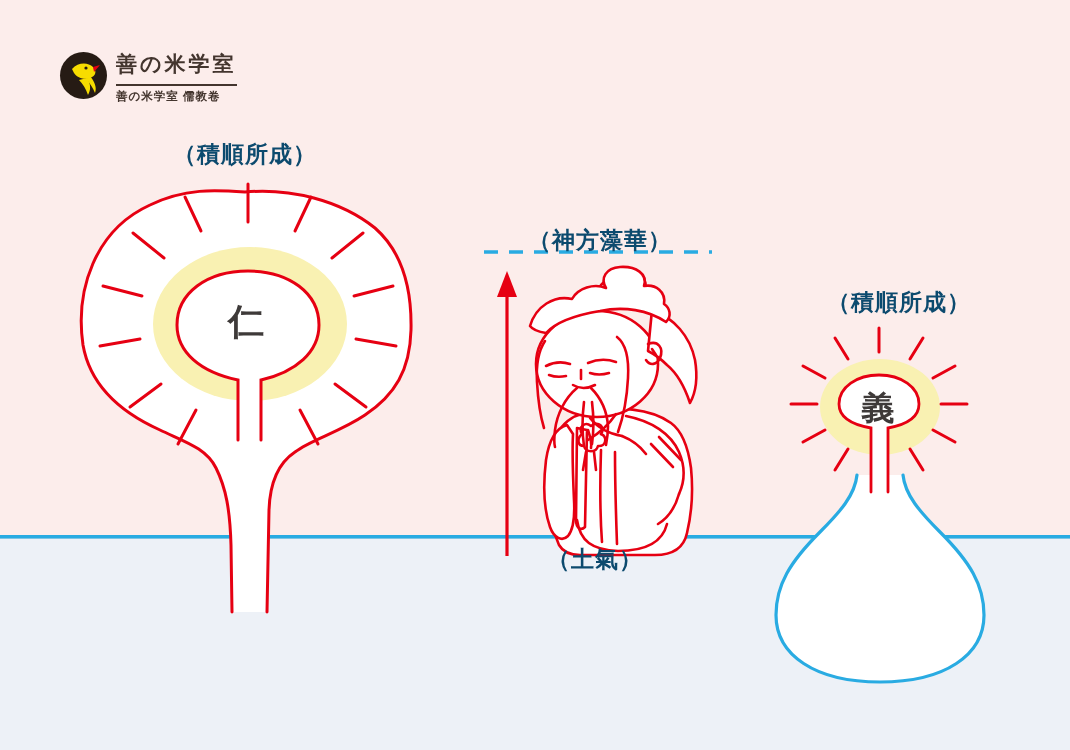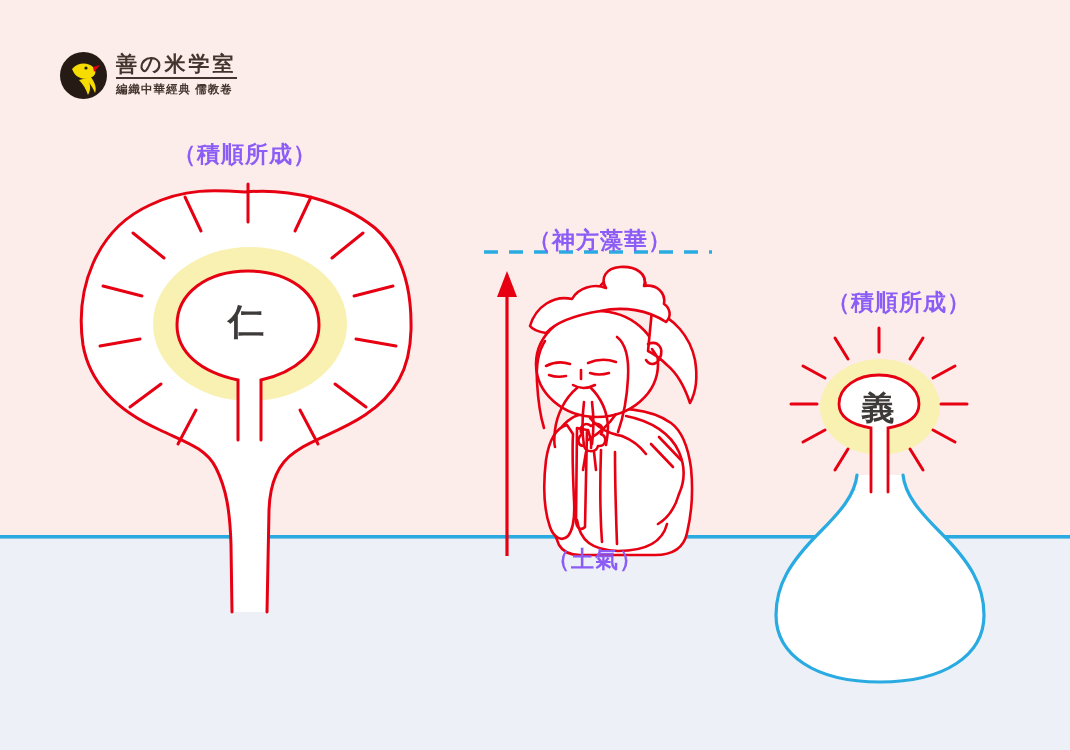--- a/index.html
+++ b/index.html
@@ -17,7 +17,7 @@
                display:flex;align-items:center;justify-content:center;flex:0 0 auto;}
   .logo-text{display:flex;flex-direction:column;}
   .logo-title{font-size:21px;font-weight:700;color:#43352e;letter-spacing:3px;
-              border-bottom:2px solid #43352e;padding-bottom:2px;line-height:1.1;}
+              border-bottom:2px solid #43352e;padding-bottom:9px;line-height:1.1;}
   .logo-sub{font-size:11.5px;font-weight:700;color:#43352e;margin-top:3px;letter-spacing:1px;}
 </style>
 </head>

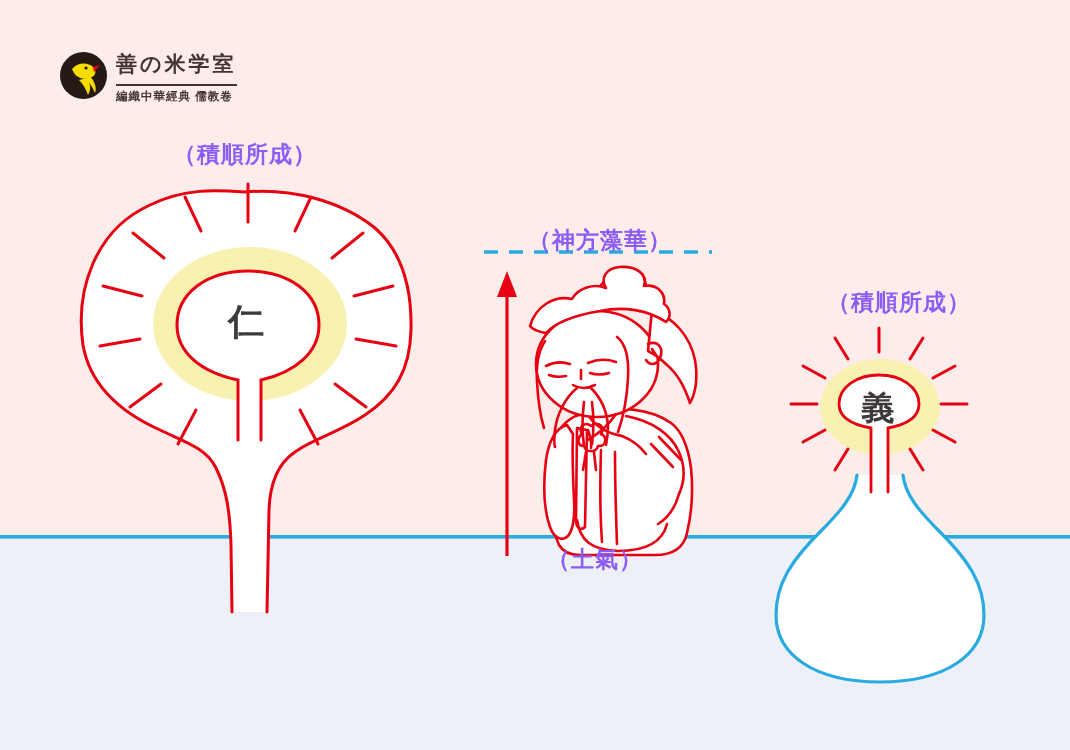--- a/index.html
+++ b/index.html
@@ -186,7 +186,7 @@
     </div>
     <div class="logo-text">
       <div class="logo-title">善の米学室</div>
-      <div class="logo-sub">編織中華經典 儒教卷</div>
+      <div class="logo-sub">善の米学室 儒教卷</div>
     </div>
   </div>
 

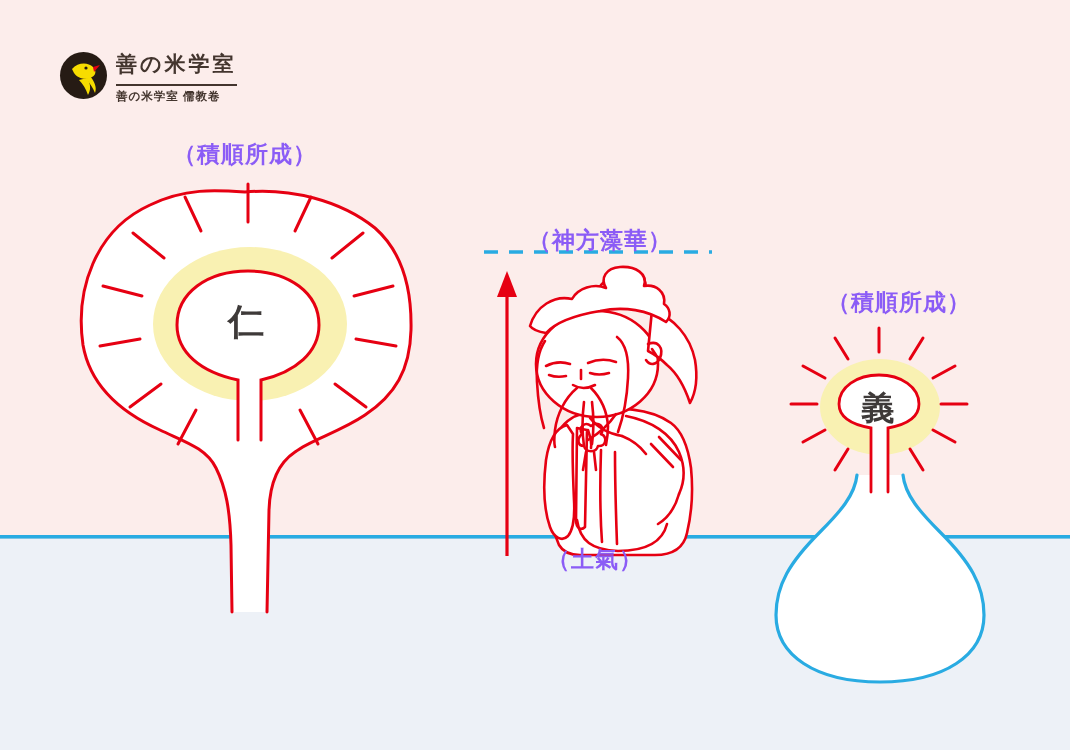--- a/index.html
+++ b/index.html
@@ -7,7 +7,7 @@
          background:#fcedeb;font-family:"Liberation Sans",sans-serif;}
   .art{position:absolute;left:0;top:0;}
   .lbl{position:absolute;transform:translate(-50%,-50%);white-space:nowrap;
-       font-weight:600;font-size:23px;color:#8b5cf6;letter-spacing:1px;}
+       font-weight:600;font-size:23px;color:#0c4a6e;letter-spacing:1px;}
   .core{position:absolute;transform:translate(-50%,-50%);white-space:nowrap;
         font-weight:700;color:#3e3a39;}
   .core.ren{font-size:36px;}

